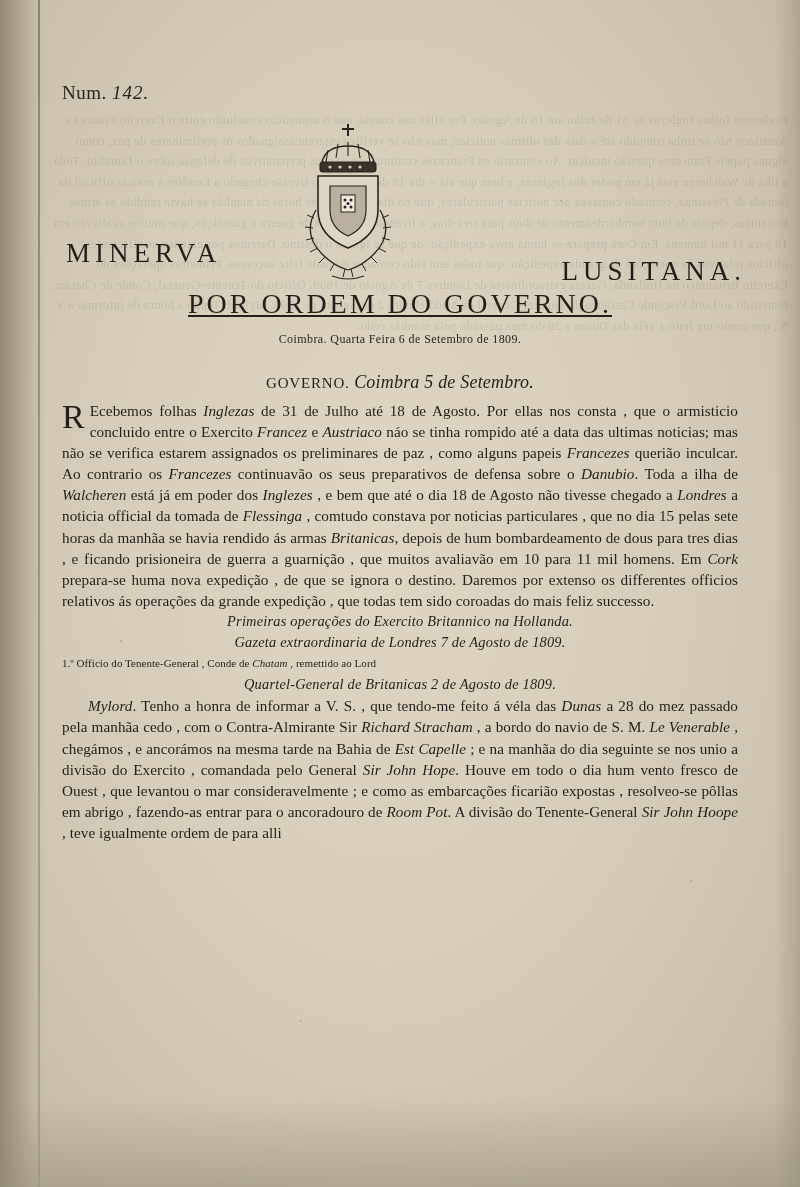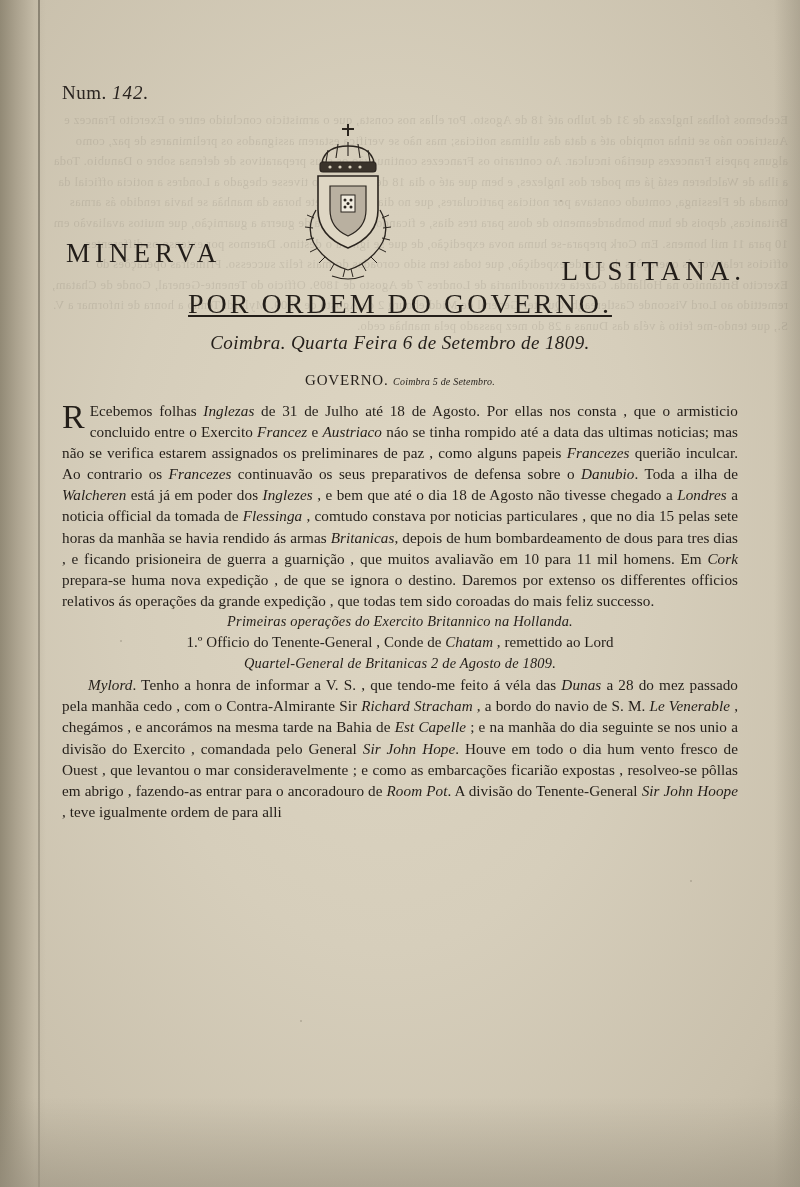--- a/index.html
+++ b/index.html
@@ -115,8 +115,7 @@
     left: 0; top: 332px;
     width: 800px;
     text-align: center;
-    font-size: 19px;
-    font-style: italic;
+    font-size: 12px;
     letter-spacing: .4px;
   }
   .dateline-place {

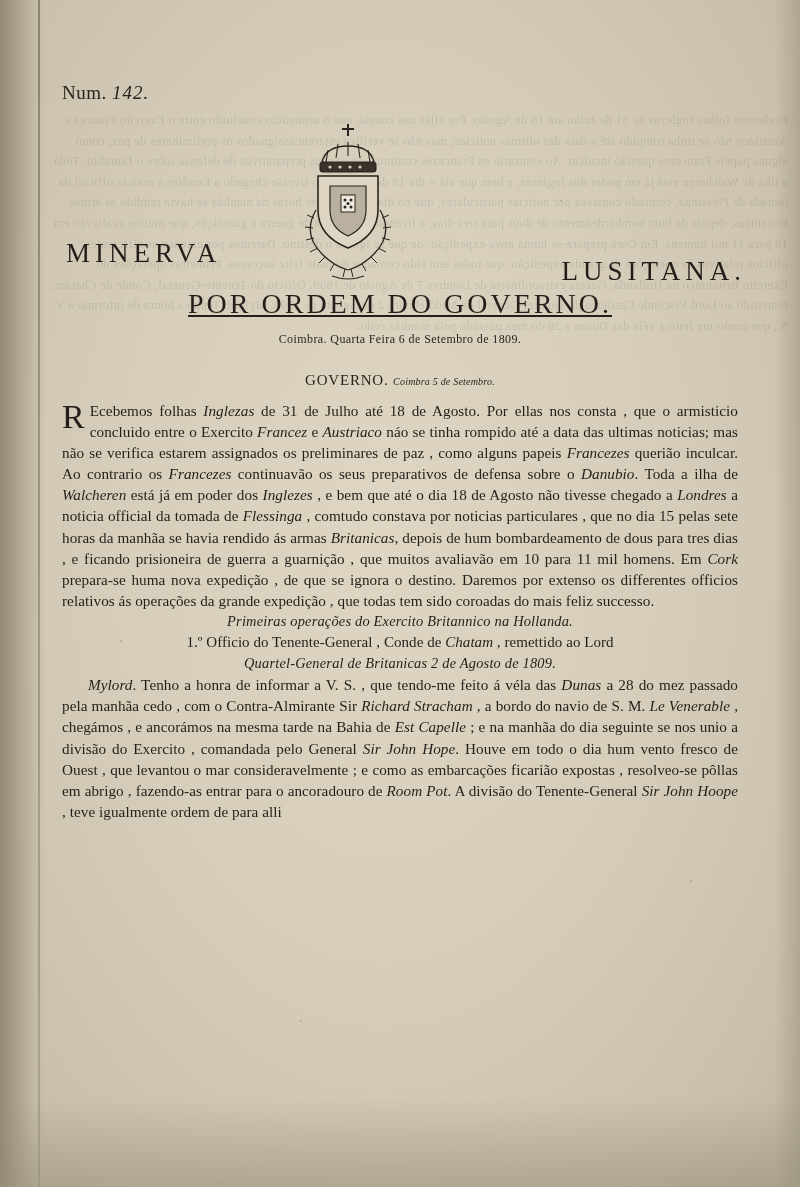--- a/index.html
+++ b/index.html
@@ -128,7 +128,7 @@
   }
   .dateline-place .sub {
     font-style: italic;
-    font-size: 10px;
+    font-size: 18px;
     letter-spacing: .2px;
   }
   

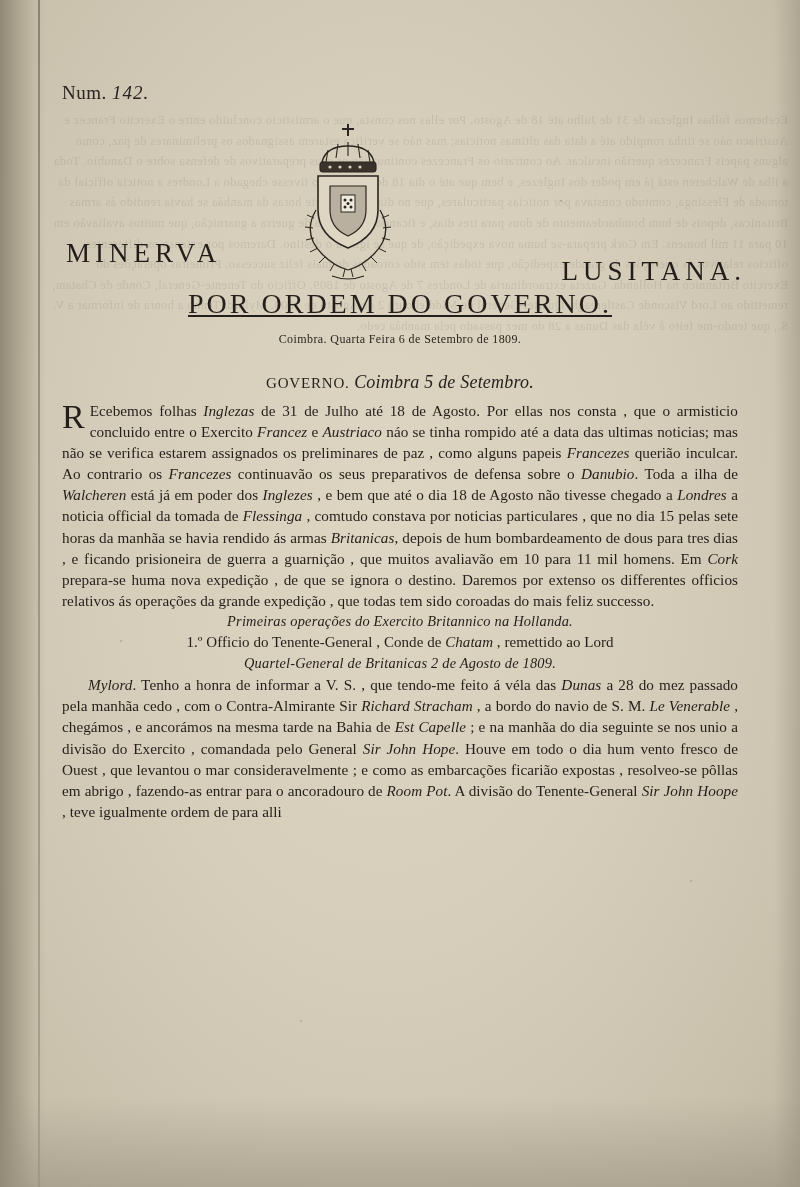--- a/index.html
+++ b/index.html
@@ -247,6 +247,7 @@
         <span class="dropcap">R</span><span>Ecebemos folhas <i>Inglezas</i> de 31 de Julho até 18 de Agosto. Por ellas nos consta , que o armisticio concluido entre o Exercito <i>Francez</i> e <i>Austriaco</i> náo se tinha rompido até a data das ultimas noticias; mas não se verifica estarem assignados os preliminares de paz , como alguns papeis <i>Francezes</i> querião inculcar. Ao contrario os <i>Francezes</i> continuavão os seus preparativos de defensa sobre o <i>Danubio</i>. Toda a ilha de <i>Walcheren</i> está já em poder dos <i>Inglezes</i> , e bem que até o dia 18 de Agosto não tivesse chegado a <i>Londres</i> a noticia official da tomada de <i>Flessinga</i> , comtudo constava por noticias particulares , que no dia 15 pelas sete horas da manhãa se havia rendido ás armas <i>Britanicas</i>, depois de hum bombardeamento de dous para tres dias , e ficando prisioneira de guerra a guarnição , que muitos avaliavão em 10 para 11 mil homens. Em <i>Cork</i> prepara-se huma nova expedição , de que se ignora o destino. Daremos por extenso os differentes officios relativos ás operações da grande expedição , que todas tem sido coroadas do mais feliz successo.</span>
       </p>
       <p class="center-it">Primeiras operações do Exercito Britannico na Hollanda.</p>
+      <p class="center-it">Gazeta extraordinaria de Londres 7 de Agosto de 1809.</p>
       <p class="center-ro">1.º Officio do Tenente-General , Conde de <i>Chatam</i> , remettido ao Lord</p>
       <p class="center-it"><i>Quartel-General</i> de <i>Britanicas</i> 2 de Agosto de 1809.</p>
       <p class="indent"><i>Mylord</i>. Tenho a honra de informar a V. S. , que tendo-me feito á véla das <i>Dunas</i> a 28 do mez passado pela manhãa cedo , com o Contra-Almirante Sir <i>Richard Stracham</i> , a bordo do navio de S. M. <i>Le Venerable</i> , chegámos , e ancorámos na mesma tarde na Bahia de <i>Est Capelle</i> ; e na manhãa do dia seguinte se nos unio a divisão do Exercito , comandada pelo General <i>Sir John Hope</i>. Houve em todo o dia hum vento fresco de Ouest , que levantou o mar consideravelmente ; e como as embarcações ficarião expostas , resolveo-se pôllas em abrigo , fazendo-as entrar para o ancoradouro de <i>Room Pot</i>. A divisão do Tenente-General <i>Sir John Hoope</i> , teve igualmente ordem de para alli</p>

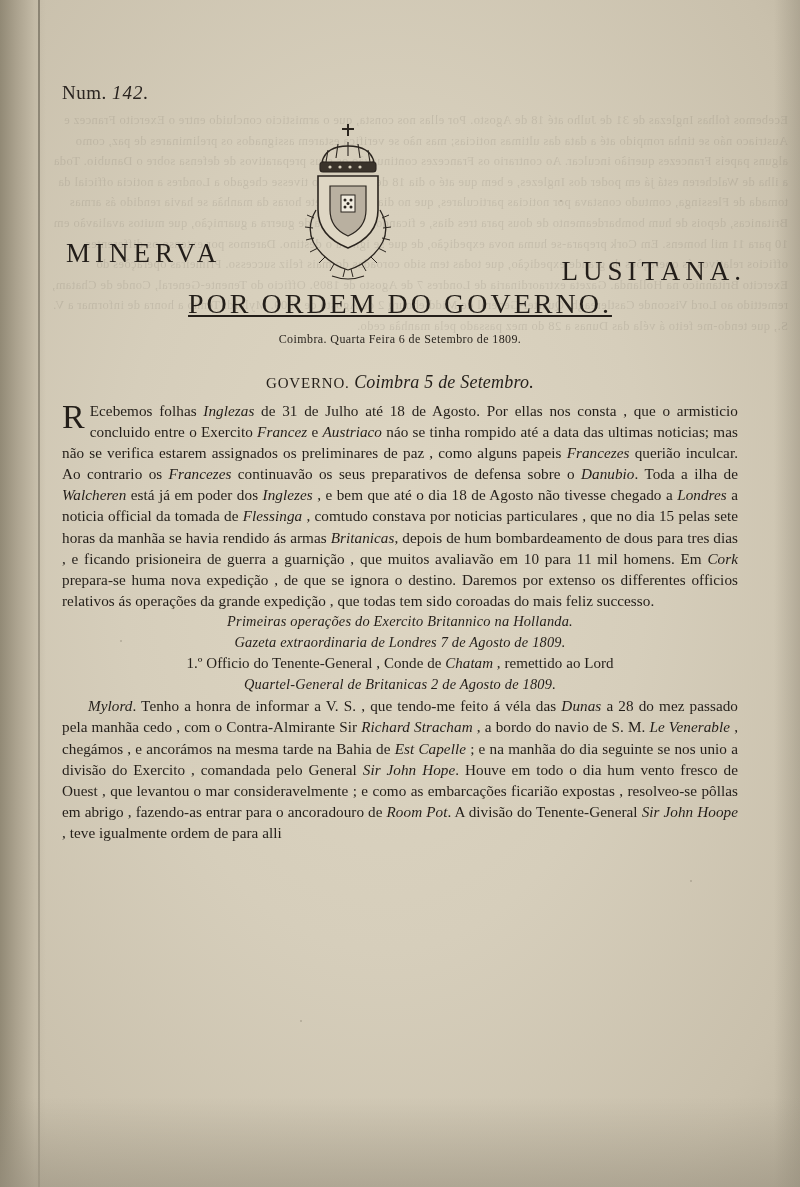--- a/index.html
+++ b/index.html
@@ -160,8 +160,8 @@
   }
   .center-ro {
     display: block;
-    text-align: center;
-    font-size: 15px;
+    text-align: left;
+    font-size: 11px;
   }
   .indent { text-indent: 26px; }
   

